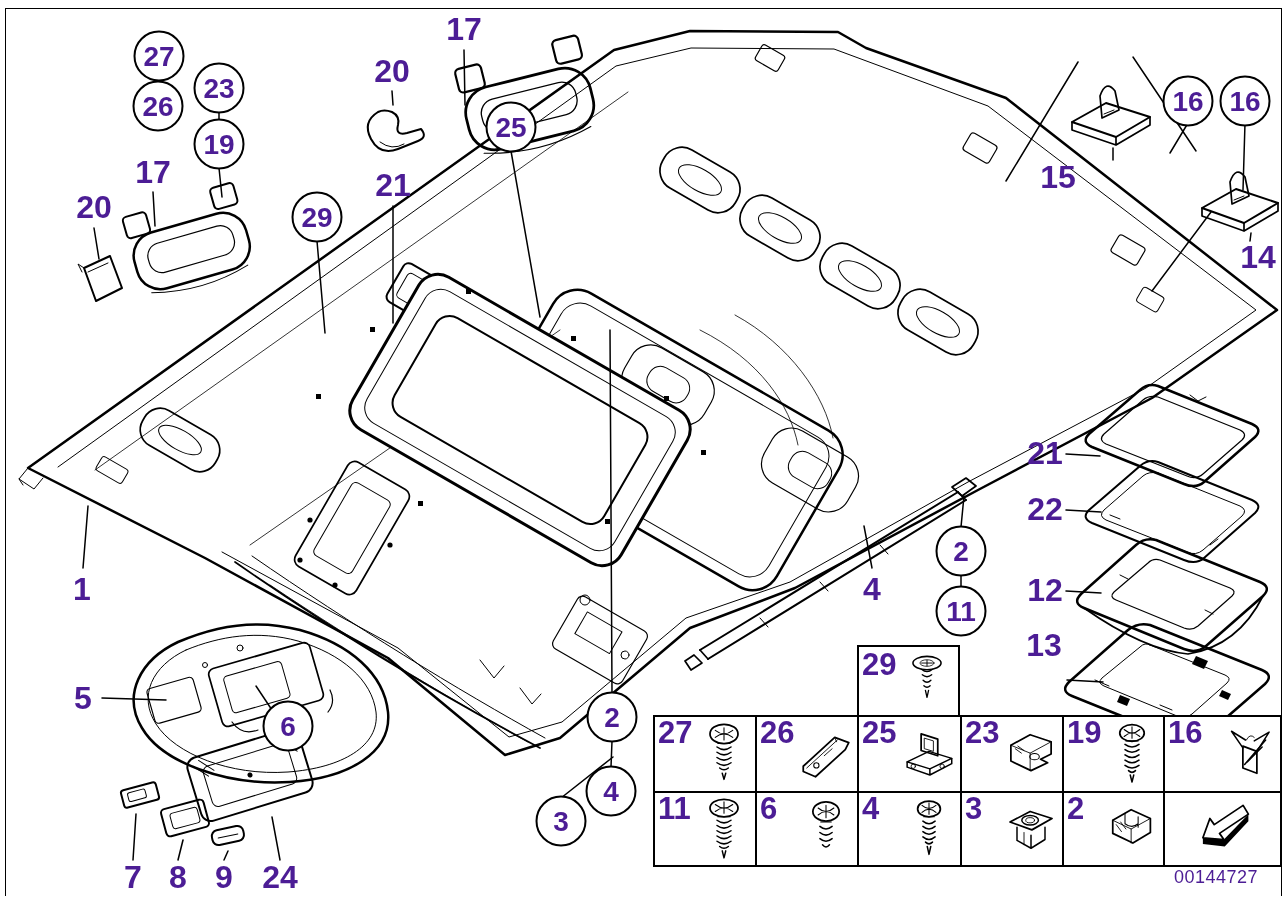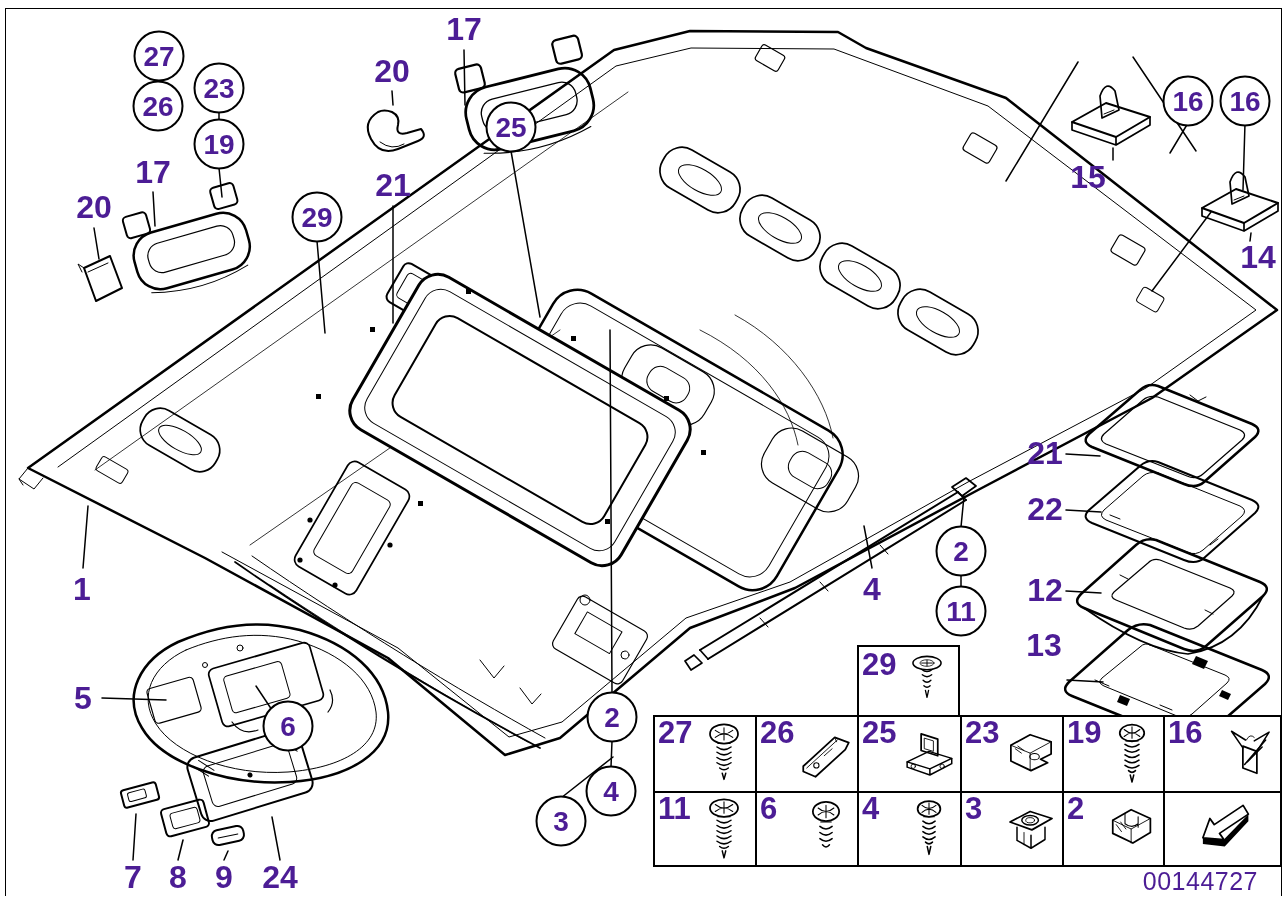--- a/index.html
+++ b/index.html
@@ -390,7 +390,7 @@
   <div class="plabel" style="left:1045px;top:590px">12</div>
   <div class="plabel" style="left:1044px;top:645px">13</div>
   <div class="plabel" style="left:1258px;top:257px">14</div>
-  <div class="plabel" style="left:1088px;top:177px">15</div>
+  <div class="plabel" style="left:1058px;top:177px">15</div>
   <div class="plabel" style="left:153px;top:172px">17</div>
   <div class="plabel" style="left:464px;top:29px">17</div>
   <div class="plabel" style="left:392px;top:71px">20</div>

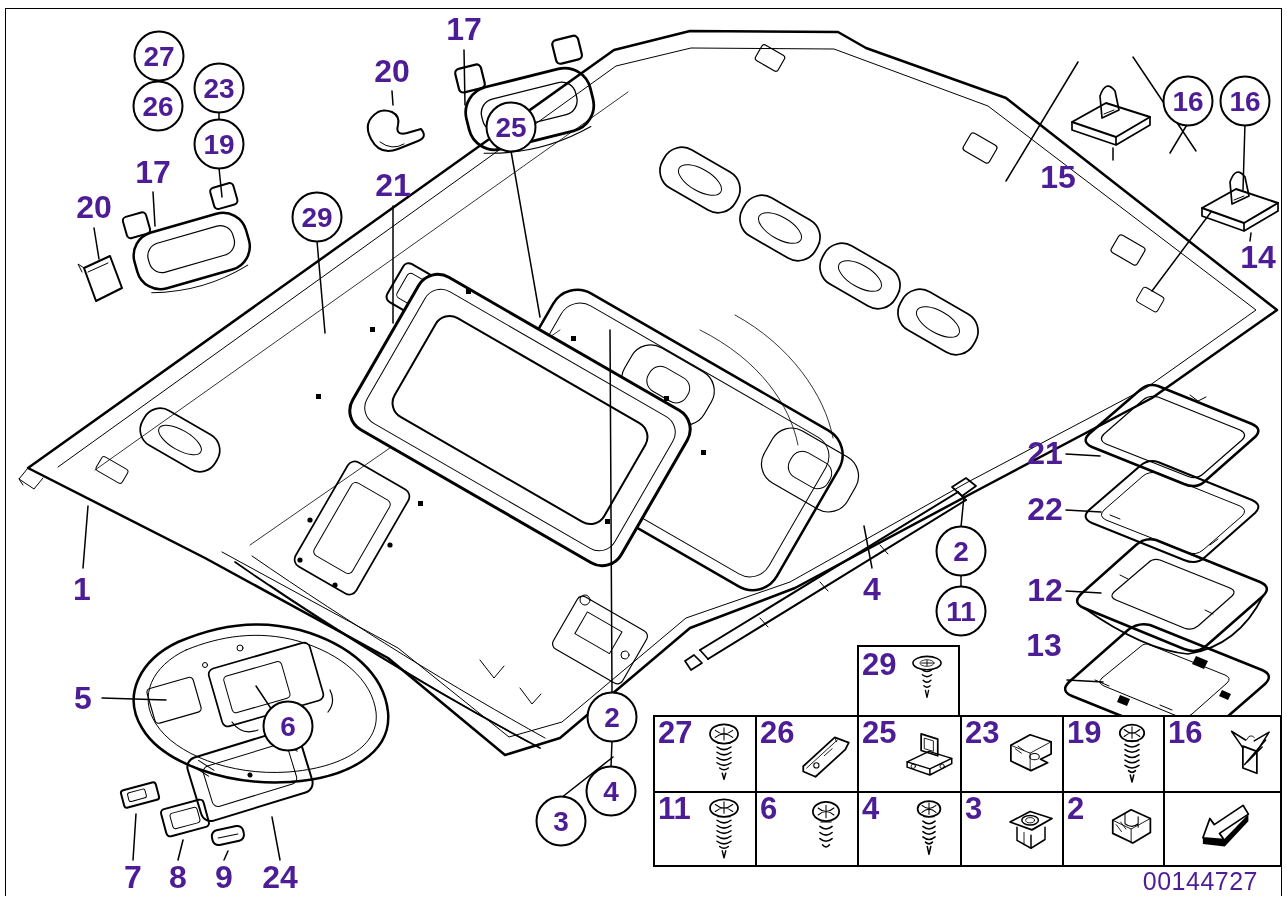--- a/index.html
+++ b/index.html
@@ -34,7 +34,7 @@
   .screwcell .lnum{top:0;}
   .screwcell .licon{width:50px;height:60px;}
   .plate-id{position:absolute;left:1058px;top:867px;width:200px;text-align:right;
-    font-size:25px;letter-spacing:.5px;z-index:6;}
+    font-size:18px;letter-spacing:.5px;z-index:6;}
 </style>
 </head>
 <body>

